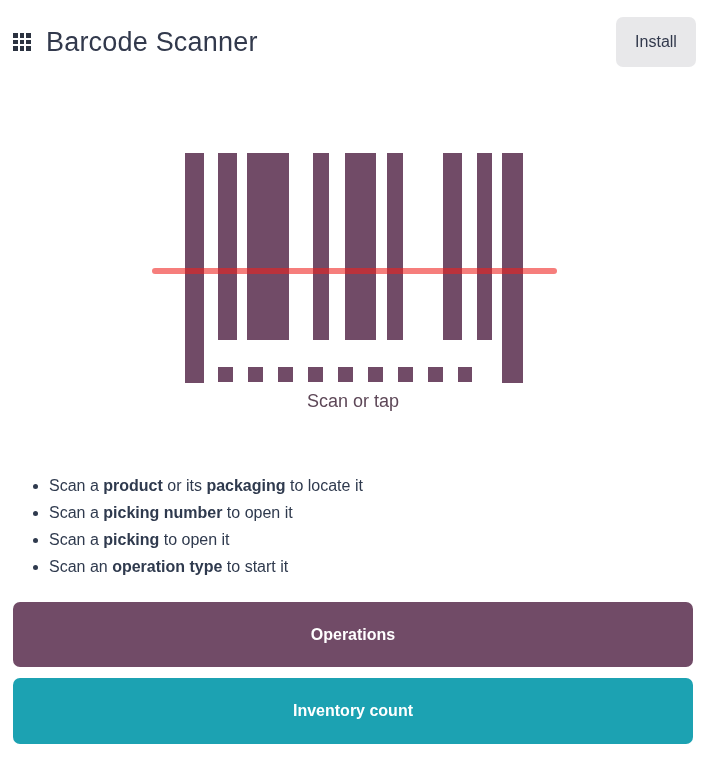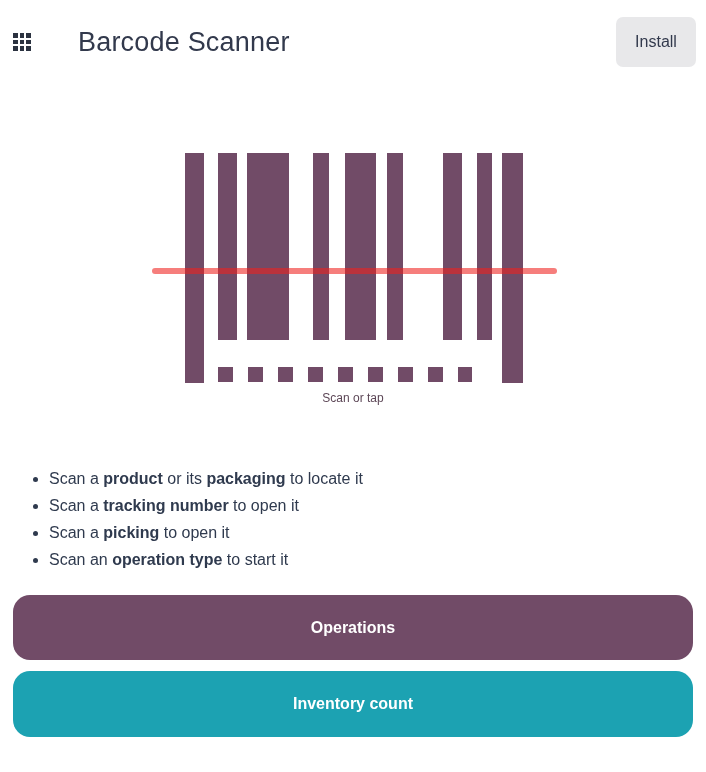--- a/index.html
+++ b/index.html
@@ -15,7 +15,7 @@
     font-family:"Liberation Sans",sans-serif;color:var(--c-text_dark);}
 
   
-  .header{display:flex;align-items:center;padding:17px 10px 0 13px;height:67px;gap:32px;}
+  .header{display:flex;align-items:center;padding:17px 10px 0 13px;height:67px;}
   .apps-icon{width:18px;height:18px;display:grid;grid-template-columns:repeat(3,1fr);
     grid-template-rows:repeat(3,1fr);gap:2px;margin-right:15px;flex:0 0 auto;}
   .apps-icon span{background:#2B3240;display:block;}

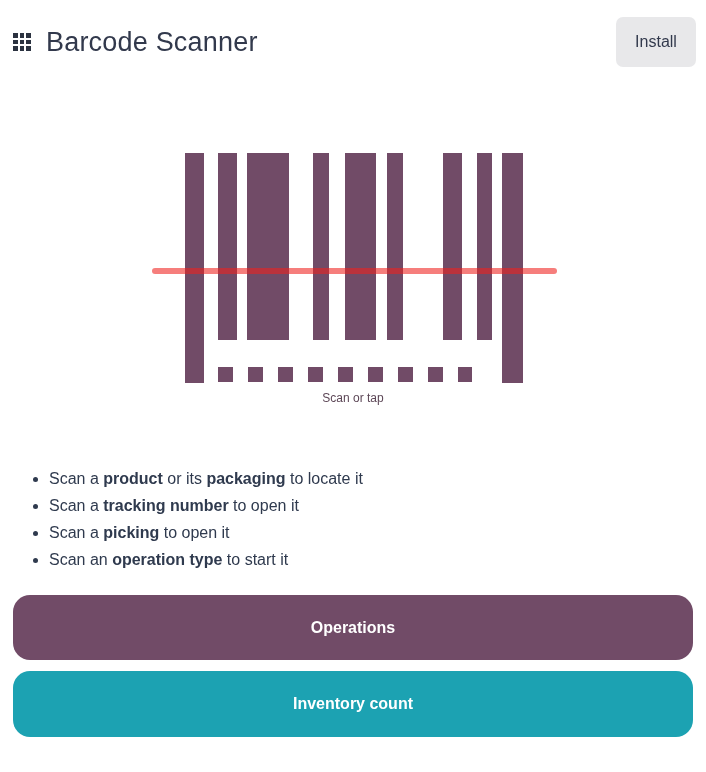--- a/index.html
+++ b/index.html
@@ -30,7 +30,7 @@
   .scan-area svg{display:block;margin:0 auto;cursor:pointer;}
   .bc-bar{fill:var(--c-purple);}
   .bc-line{fill:var(--c-scan_line);opacity:.58;}
-  .scan-caption{font-size:12px;color:var(--c-caption);margin-top:2px;}
+  .scan-caption{font-size:18px;color:var(--c-caption);margin-top:2px;}
 
   
   .instructions{margin:60px 0 0;padding:0 0 0 49px;list-style:disc;}

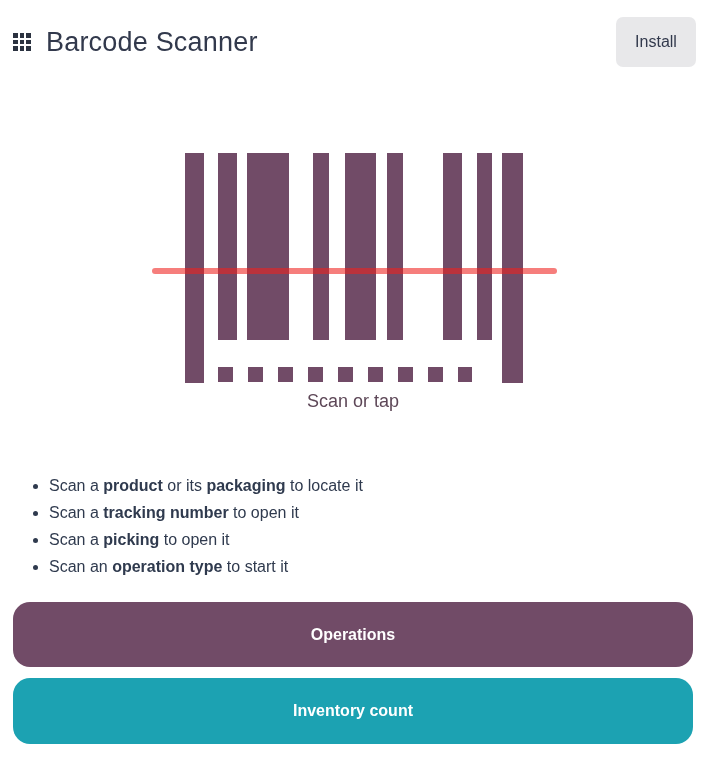--- a/index.html
+++ b/index.html
@@ -96,7 +96,7 @@
 
 <ul class="instructions">
     <li><span>Scan a </span><b>product</b><span> or its </span><b>packaging</b><span> to locate it</span></li>
-    <li><span>Scan a </span><b>tracking number</b><span> to open it</span></li>
+    <li><span>Scan a </span><b>picking number</b><span> to open it</span></li>
     <li><span>Scan a </span><b>picking</b><span> to open it</span></li>
     <li><span>Scan an </span><b>operation type</b><span> to start it</span></li>
   </ul>

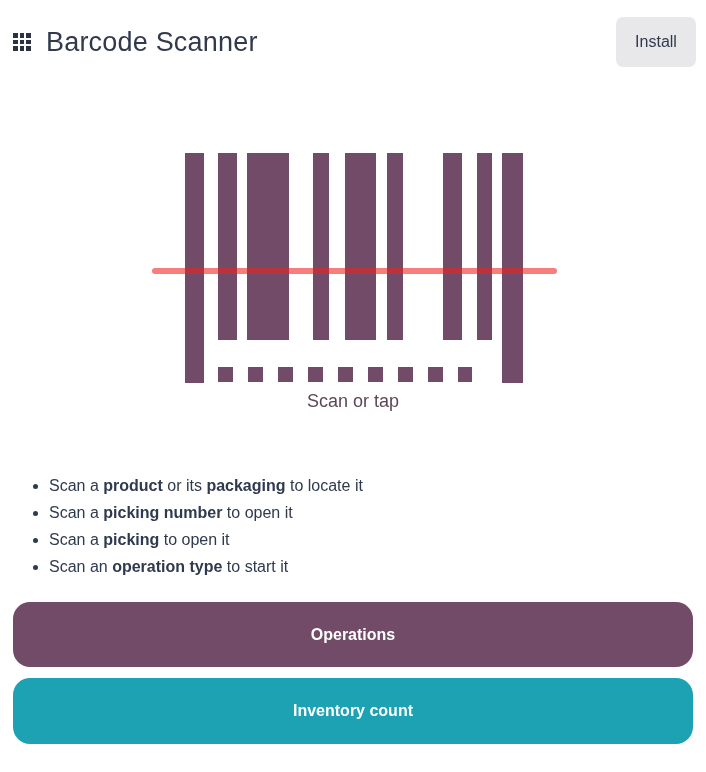--- a/index.html
+++ b/index.html
@@ -40,7 +40,7 @@
   
   .actions{margin-top:22px;}
   .action-btn{display:flex;align-items:center;justify-content:center;
-    width:calc(100% - 26px);margin:0 13px;height:65px;border:none;border-radius:17px;
+    width:calc(100% - 26px);margin:0 13px;height:65px;border:none;border-radius:7px;
     font-family:"Liberation Sans",sans-serif;font-size:16px;font-weight:600;
     color:#ffffff;cursor:pointer;}
   .action-btn.operations{background:var(--c-purple);}

